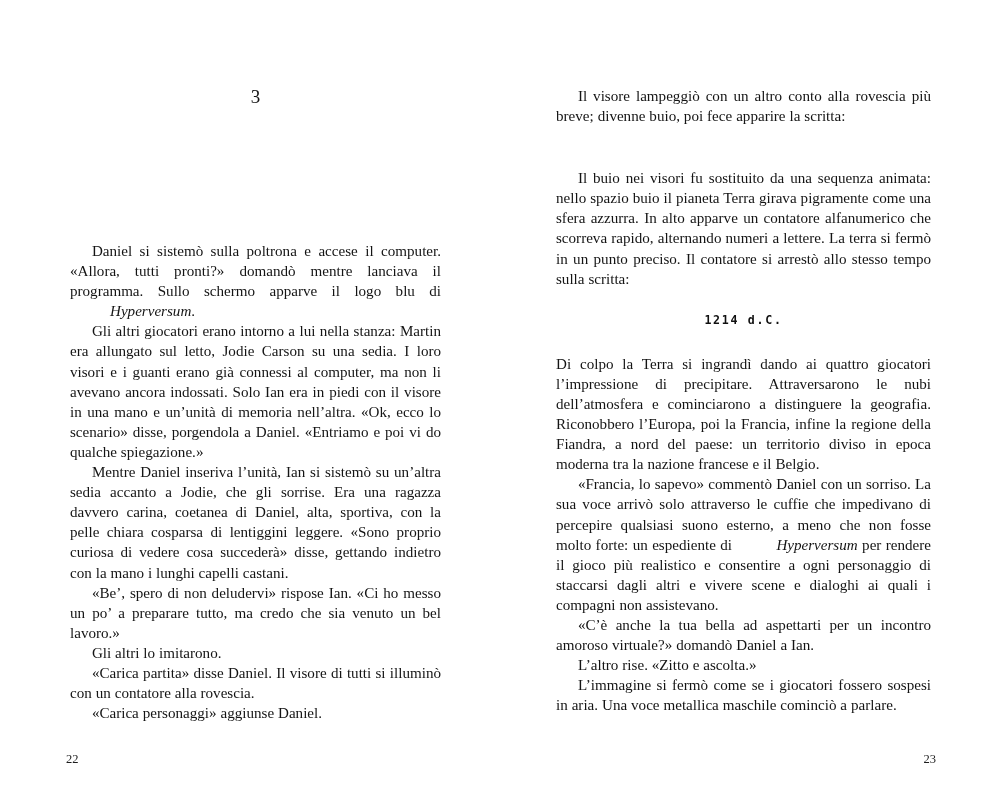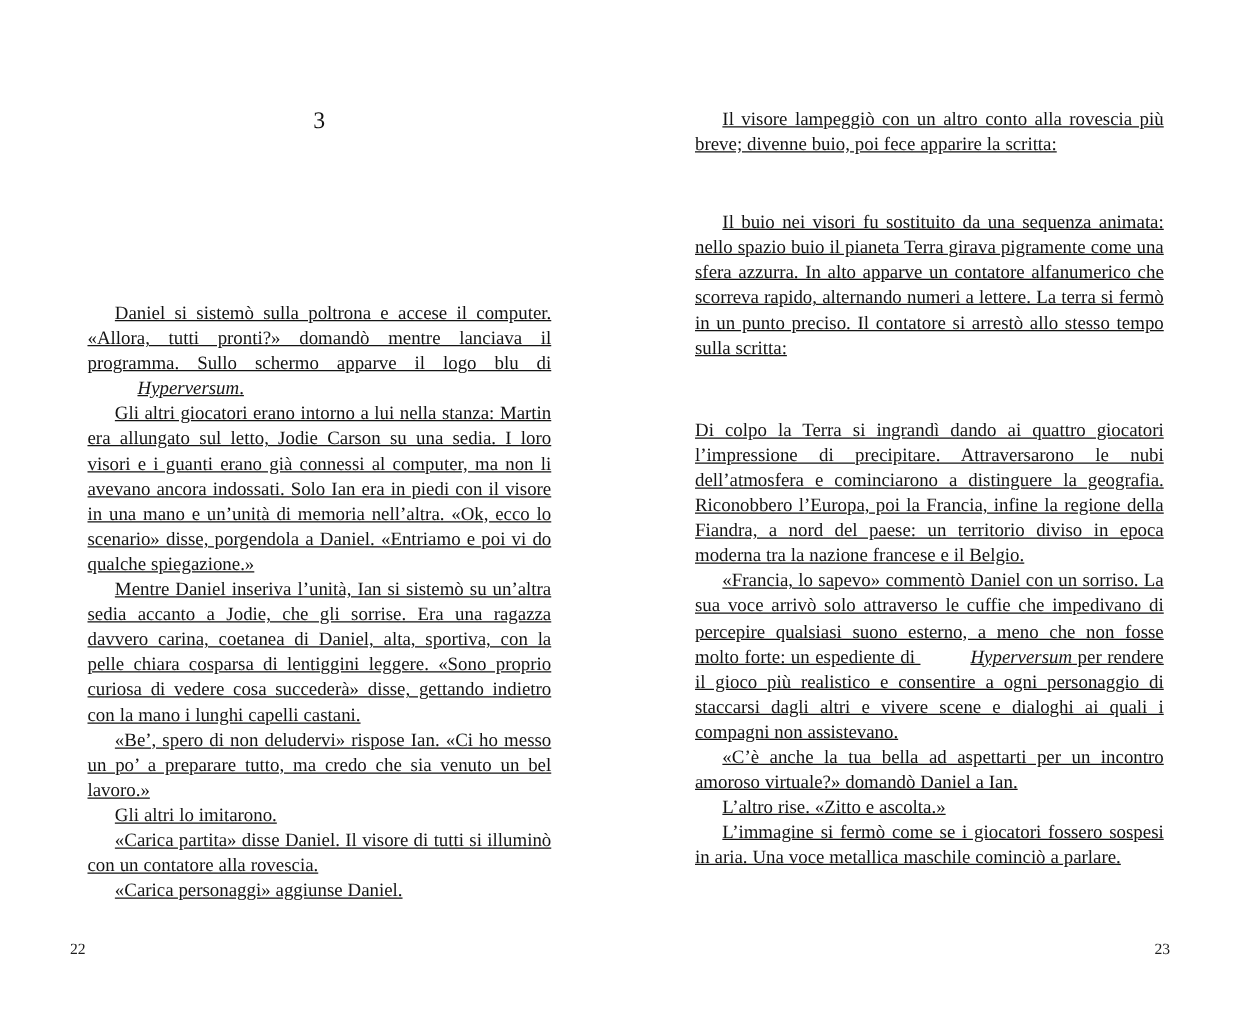--- a/index.html
+++ b/index.html
@@ -67,7 +67,6 @@
     text-indent: 1.45em;
     hyphens: none;
     word-spacing: 0.01em;
-    text-decoration: underline;
   }
   p.para.noindent { text-indent: 0; }
 

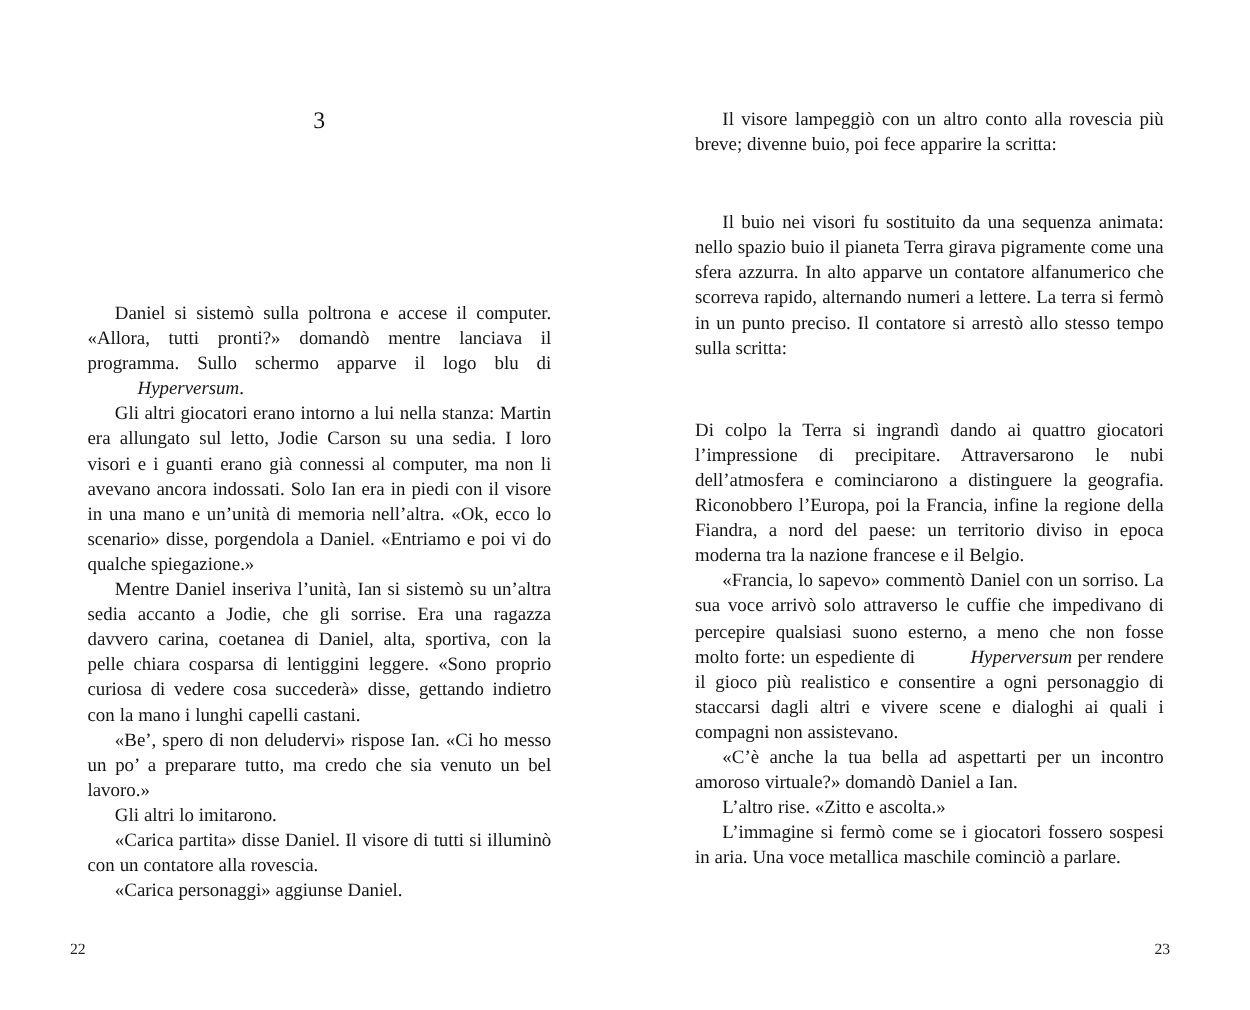--- a/index.html
+++ b/index.html
@@ -144,6 +144,9 @@
         </div>
 
       <div class="gap-before-screen2"></div>
+      <div class="screen-block" id="screen-2">
+          <span class="line">1214 d.C.</span>
+        </div>
       <div class="gap-after-screen2"></div>
 
       <div id="right-body-3">

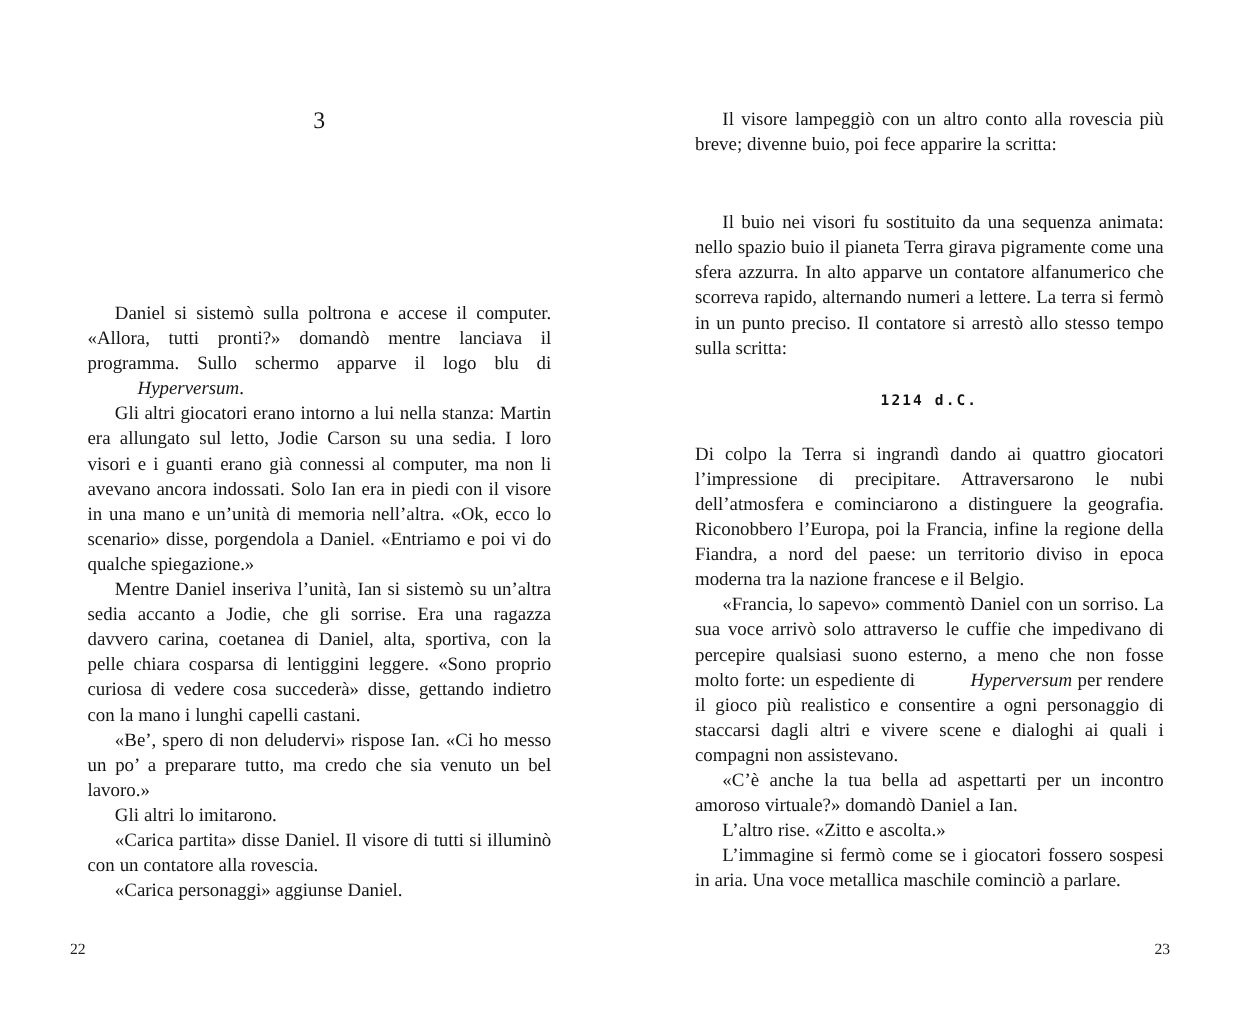--- a/index.html
+++ b/index.html
@@ -99,7 +99,7 @@
     line-height: 14px;
     color: #1c1c1c;
   }
-  .page-left .folio  { left: 56px;  text-align: left; }
+  .page-left .folio  { left: 66px;  text-align: left; }
   .page-right .folio { right: 64px; text-align: center; }
 </style>
 </head>

